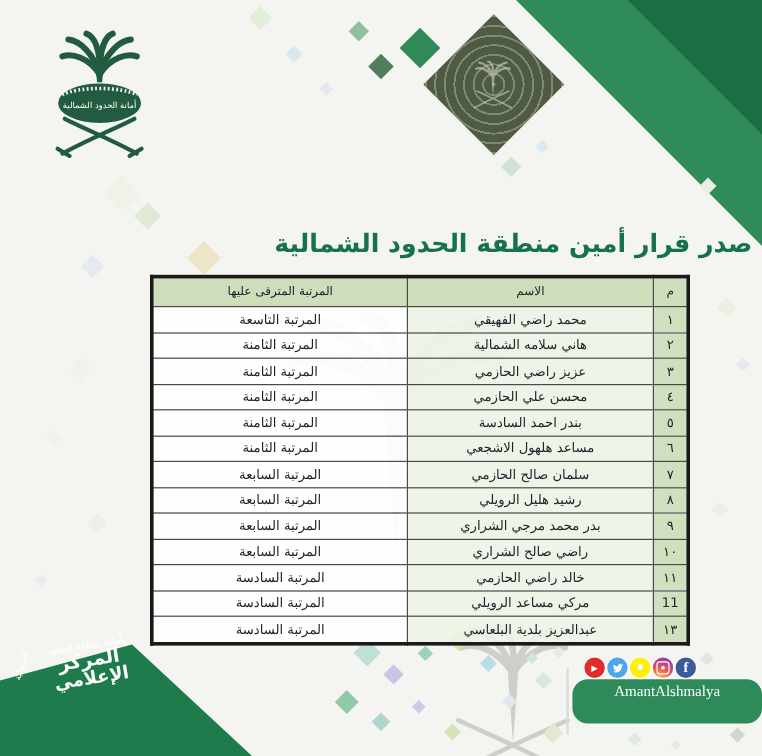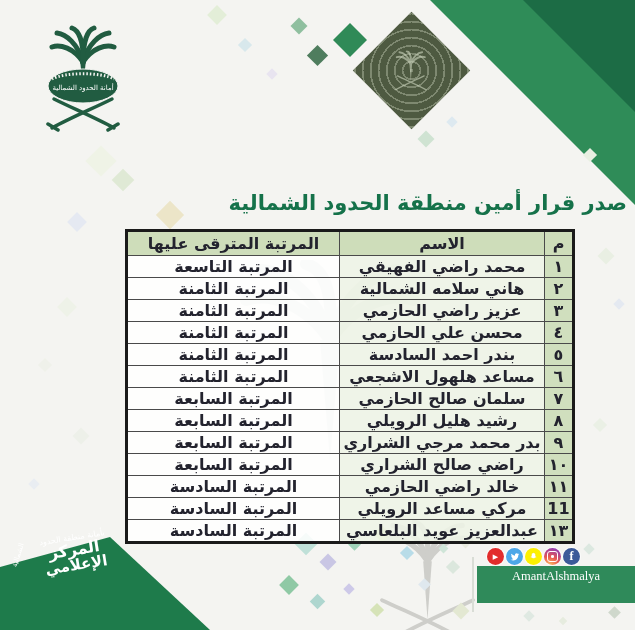--- a/index.html
+++ b/index.html
@@ -42,7 +42,7 @@
      border:3px solid #1a1a1a;}
   table#promo td,table#promo th{border:1px solid #4a4a4a;text-align:center;overflow:hidden;
      white-space:nowrap;color:#23232e;}
-  table#promo th{height:21px;background:rgba(203,219,182,.95);font-size:16px;font-weight:bold;}
+  table#promo th{height:21px;background:rgba(203,219,182,.95);font-size:10px;font-weight:normal;}
   table#promo td{height:18.5px;font-size:16px;font-weight:700;}
   td.c-idx{background:rgba(205,221,186,.95);font-size:10px;}
   td.c-name{background:rgba(238,244,230,.88);}

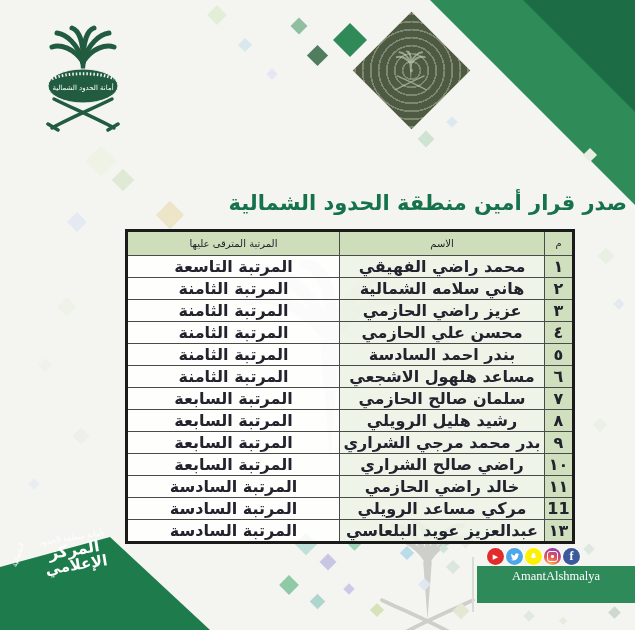--- a/index.html
+++ b/index.html
@@ -43,7 +43,7 @@
   table#promo td,table#promo th{border:1px solid #4a4a4a;text-align:center;overflow:hidden;
      white-space:nowrap;color:#23232e;}
   table#promo th{height:21px;background:rgba(203,219,182,.95);font-size:10px;font-weight:normal;}
-  table#promo td{height:18.5px;font-size:16px;font-weight:700;}
+  table#promo td{height:18.5px;font-size:11px;font-weight:400;}
   td.c-idx{background:rgba(205,221,186,.95);font-size:10px;}
   td.c-name{background:rgba(238,244,230,.88);}
   td.c-rank{background:rgba(255,255,255,.85);}

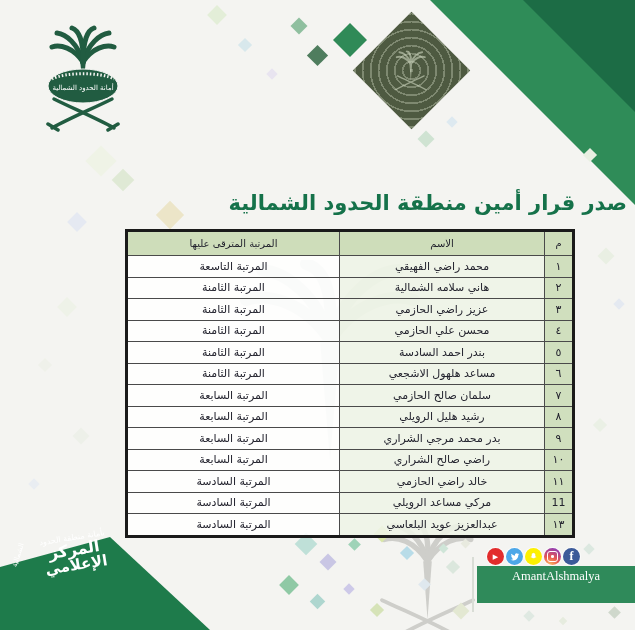--- a/index.html
+++ b/index.html
@@ -216,7 +216,7 @@
           </tr>
           <tr>
             <td class="c-idx">١٣</td>
-            <td class="c-name">عبدالعزيز عويد البلعاسي</td>
+            <td class="c-name">عبدالعزيز بلدية البلعاسي</td>
             <td class="c-rank">المرتبة السادسة</td>
           </tr>
         </tbody>

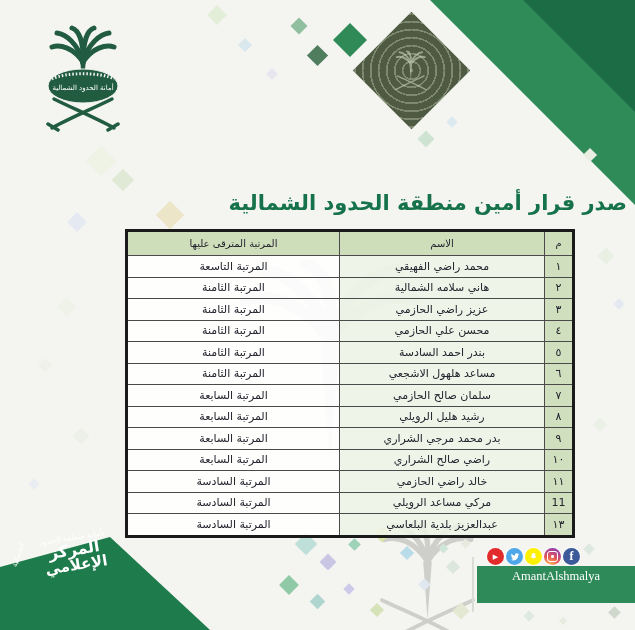--- a/index.html
+++ b/index.html
@@ -59,7 +59,7 @@
   #ig-badge .frame{width:9px;height:9px;border:1.3px solid #fff;border-radius:3px;position:relative;}
   #ig-badge .dot{position:absolute;left:3px;top:3px;width:2.5px;height:2.5px;border-radius:50%;background:#fff;}
   #footer-banner{left:477px;top:566px;width:158px;height:37px;background:#2f8a5a;z-index:2;
-      color:#fff;text-align:center;font-family:"Liberation Serif",serif;}
+      color:#fff;text-align:center;font-family:"Liberation Serif",serif;border-radius:13px;}
   #footer-banner .l1{font-size:12.5px;margin-top:3px;}
   #footer-banner .l2{font-size:13.5px;font-weight:bold;}
   #banner-divider{left:472px;top:557px;width:2px;height:55px;background:#d9ddd6;z-index:2;}

